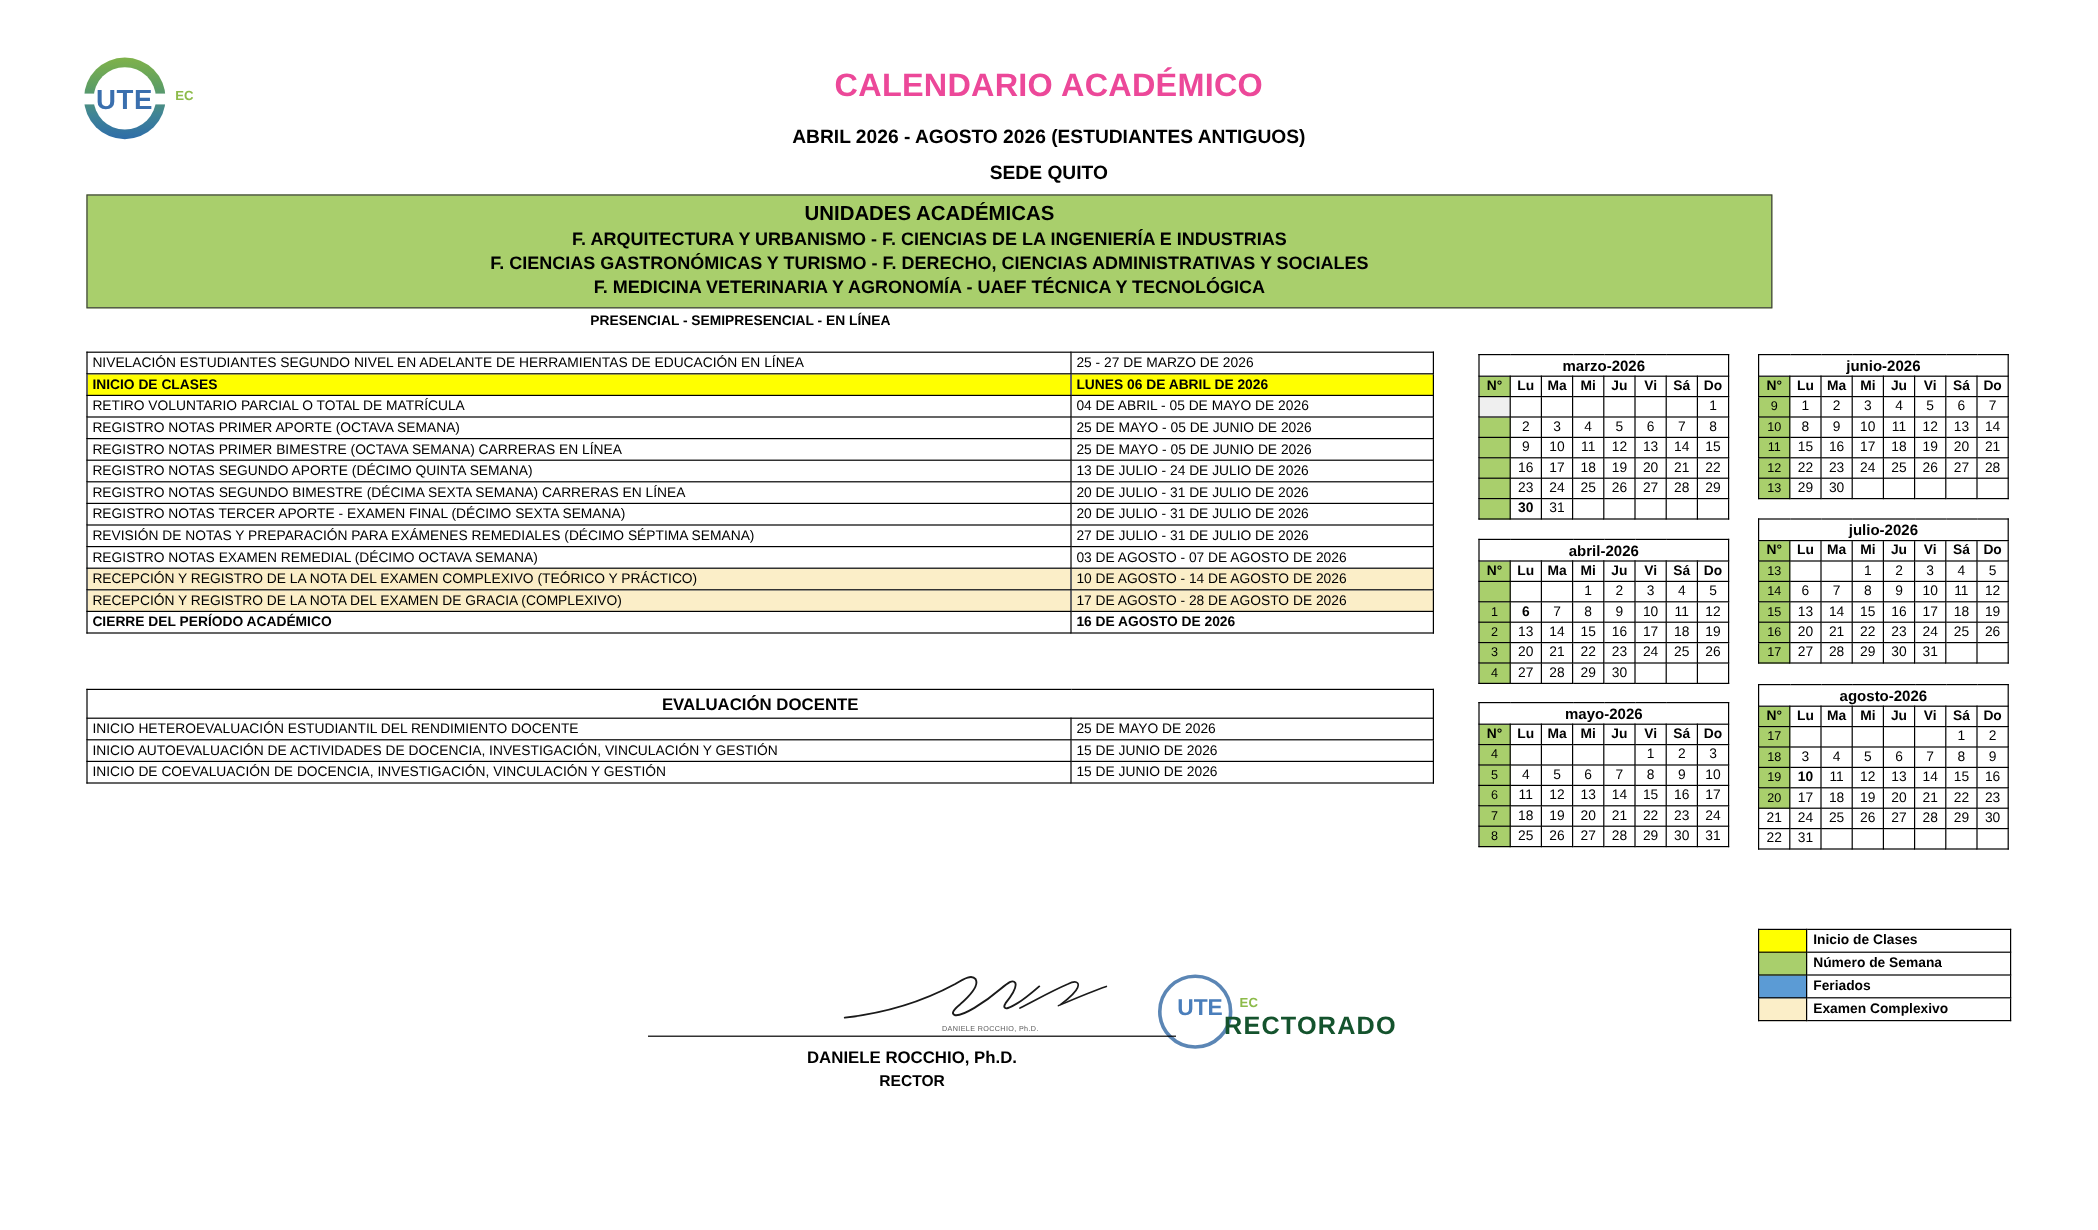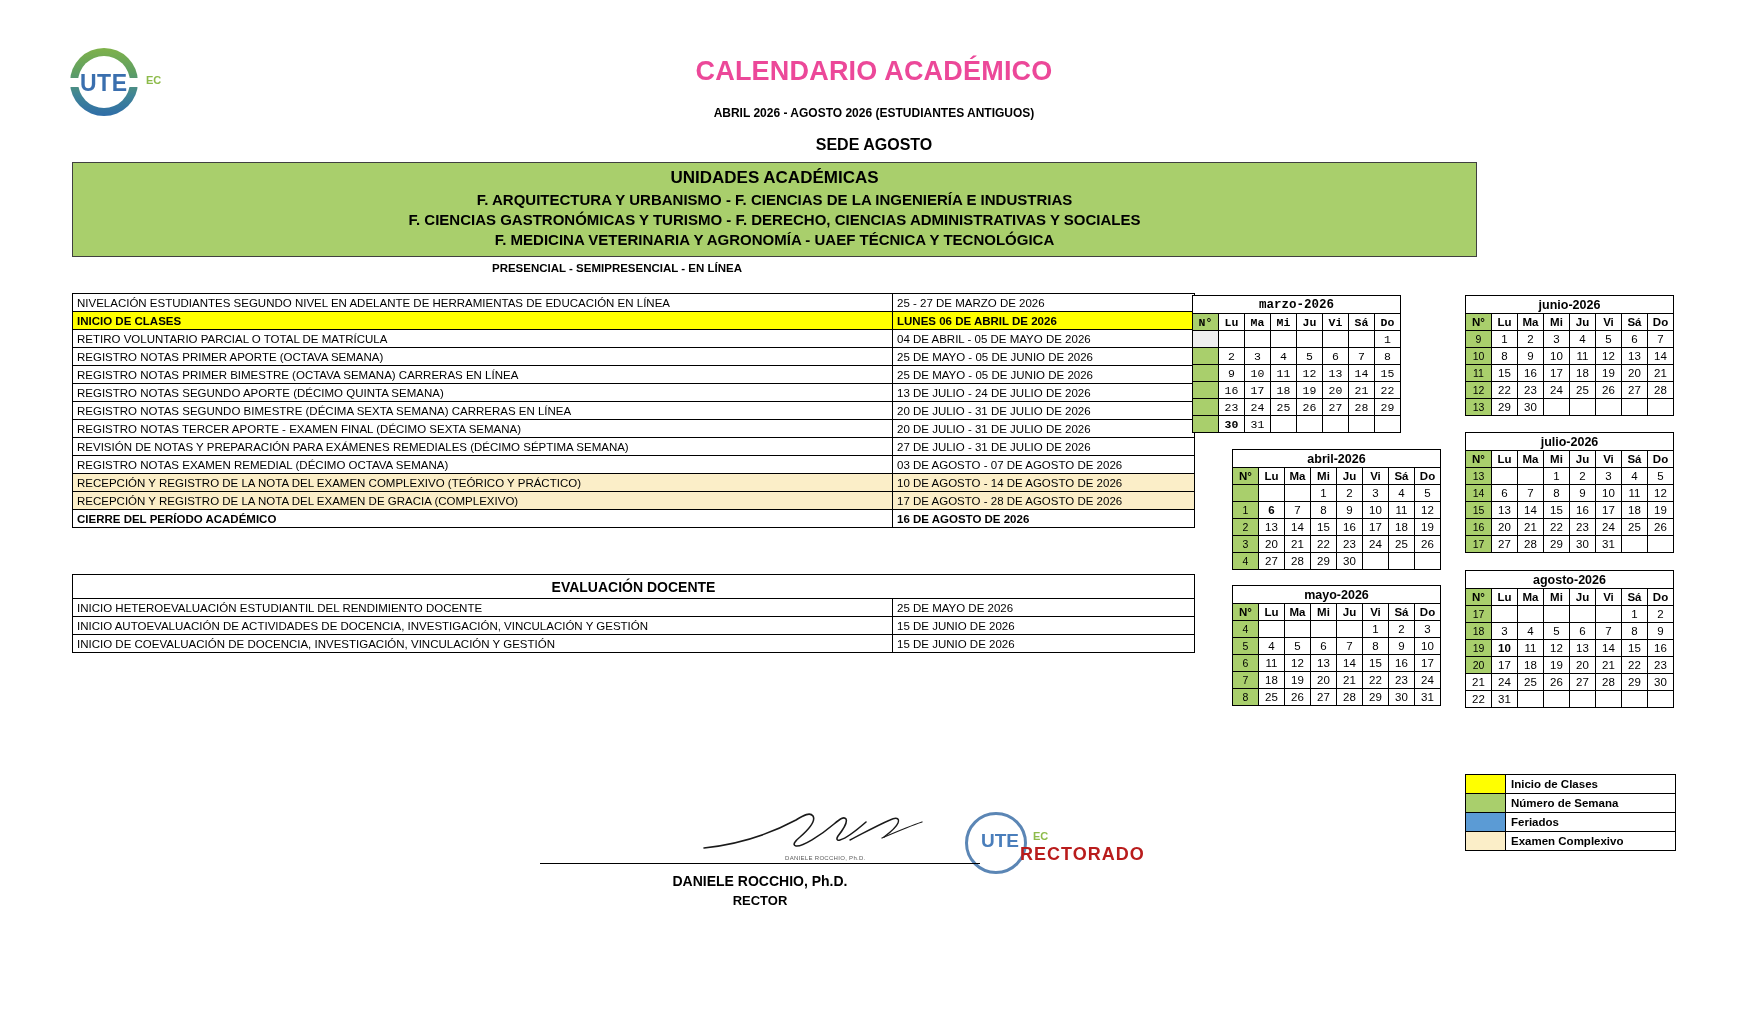--- a/index.html
+++ b/index.html
@@ -46,7 +46,7 @@
   }
   #title-sub1 {
     position:absolute; left:0; top:106px; width:1748px; text-align:center;
-    font-size:12px; font-weight:bold; color:#000;
+    font-size:16px; font-weight:bold; color:#000;
   }
   #title-sub2 {
     position:absolute; left:0; top:136px; width:1748px; text-align:center;

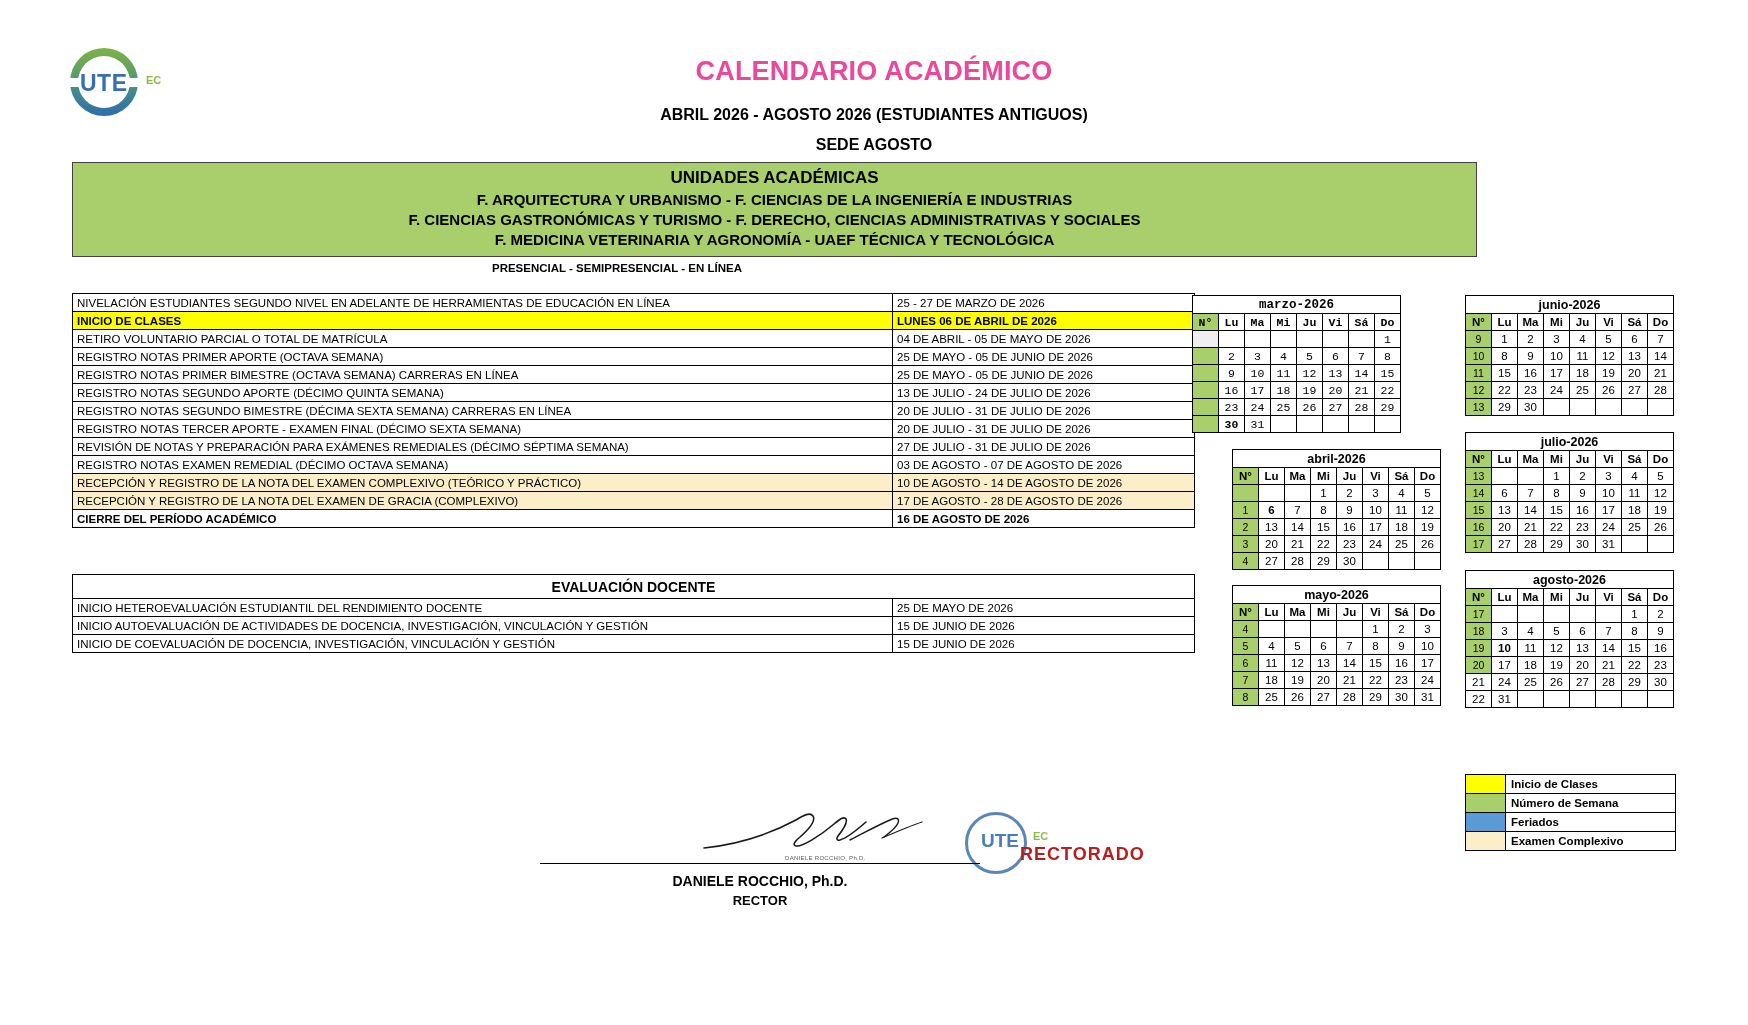--- a/index.html
+++ b/index.html
@@ -184,7 +184,7 @@
 
 <div id="title-main">CALENDARIO ACADÉMICO</div>
 <div id="title-sub1">ABRIL 2026 - AGOSTO 2026 (ESTUDIANTES ANTIGUOS)</div>
-<div id="title-sub2">SEDE AGOSTO</div>
+<div id="title-sub2">SEDE QUITO</div>
 
 <div id="banner">
   <div class="b-title">UNIDADES ACADÉMICAS</div>

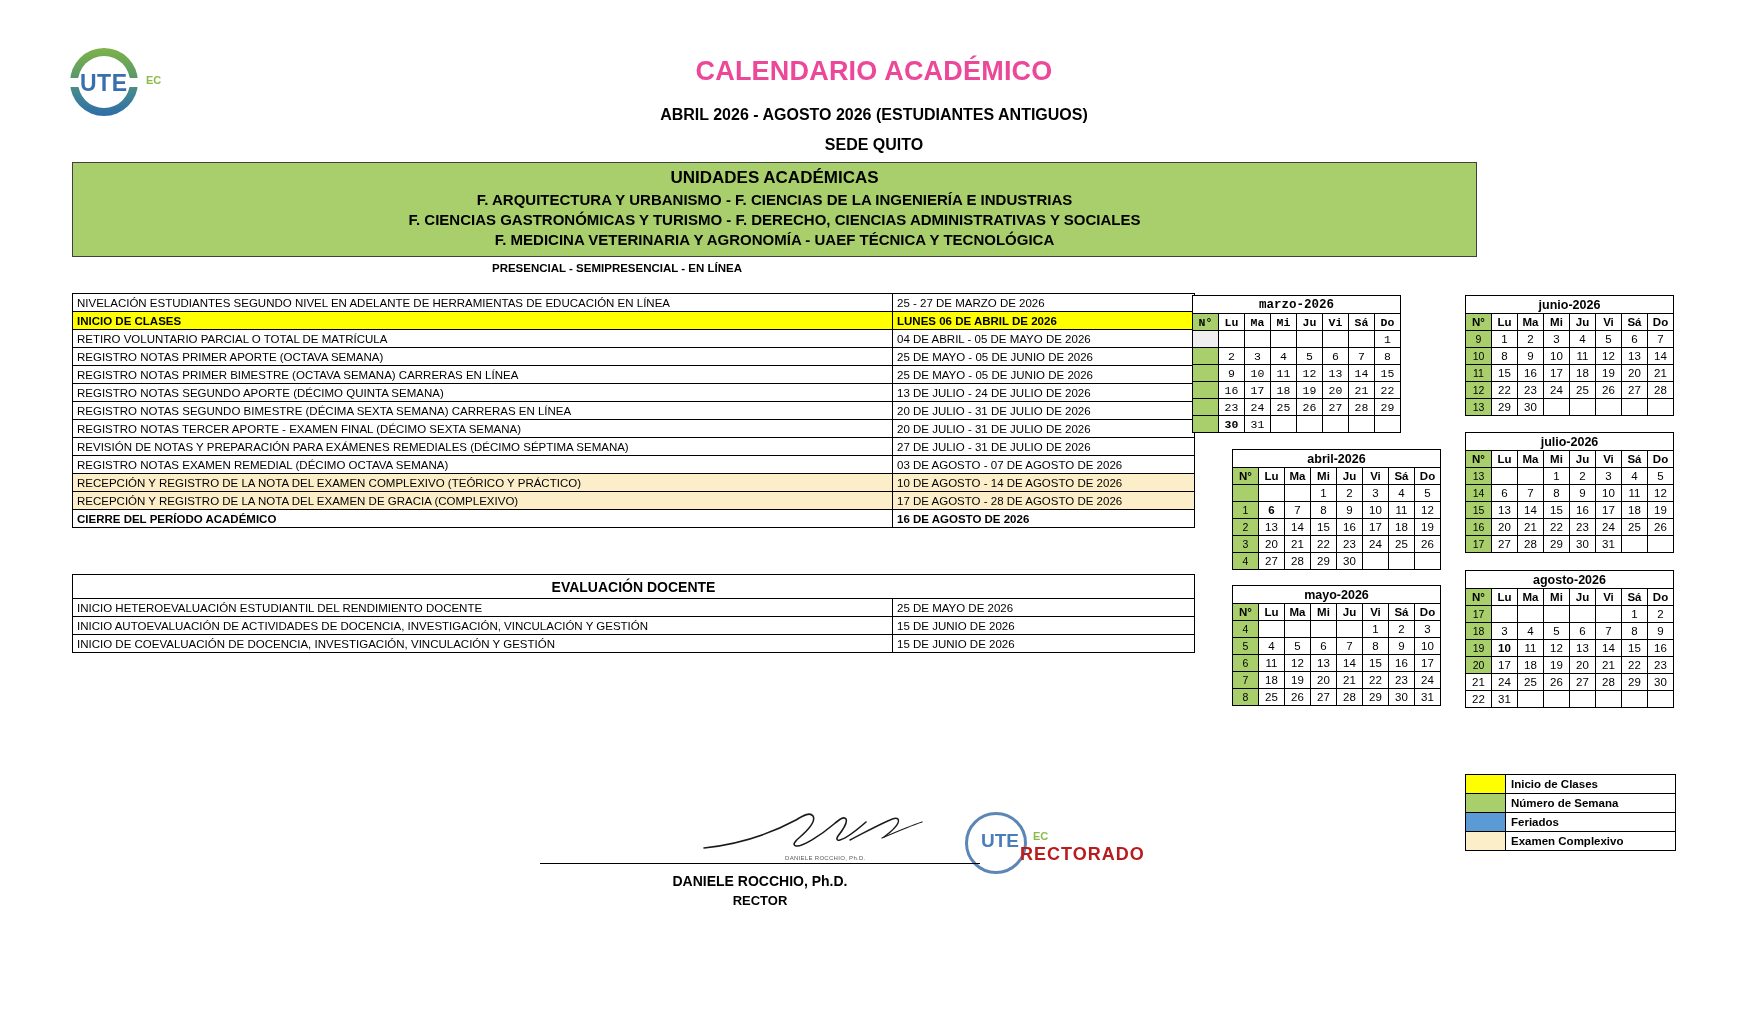--- a/index.html
+++ b/index.html
@@ -116,7 +116,7 @@
   td.w.complex { background:#fbeec8; color:#000; }
   td.d.b       { font-weight:bold; }
 
-  #cal-marzo  { left:1192px; top:295px;font-family:Liberation Mono, monospace; }
+  #cal-marzo  { left:1232px; top:295px; }
   #cal-abril  { left:1232px; top:449px; }
   #cal-mayo   { left:1232px; top:585px; }
   #cal-junio  { left:1465px; top:295px; }

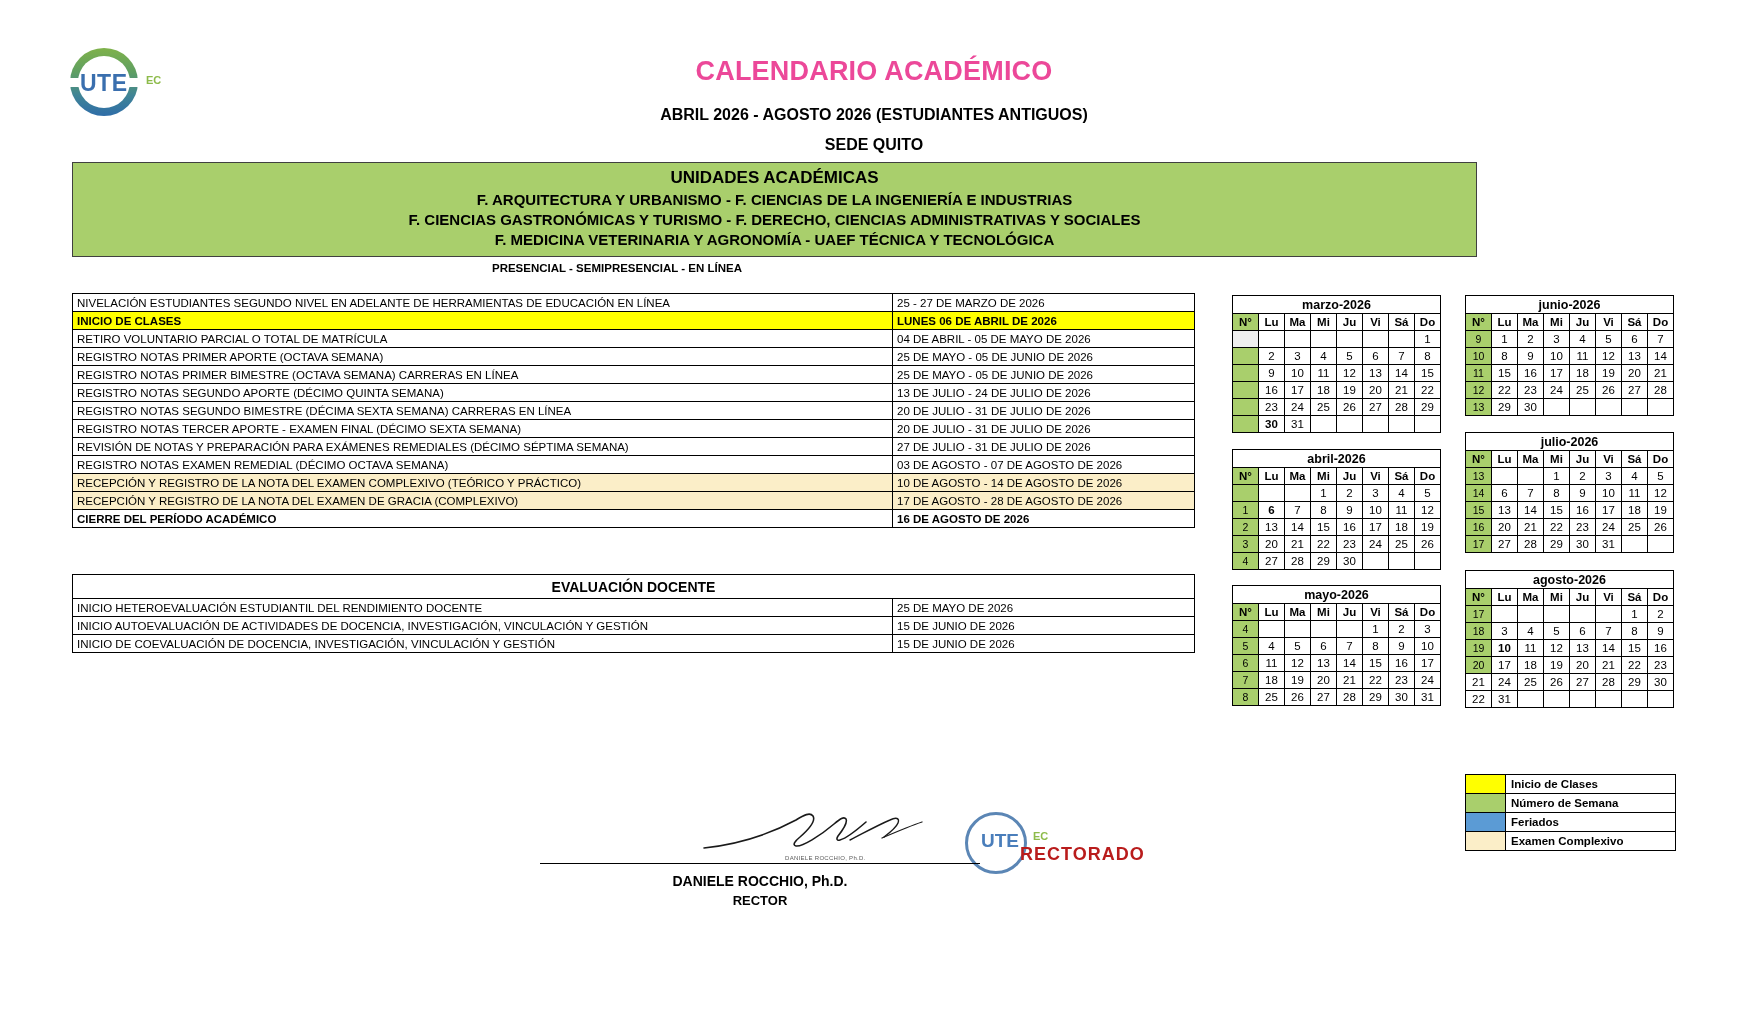--- a/index.html
+++ b/index.html
@@ -167,8 +167,8 @@
     font-weight:bold; color:#8dbb4a;
   }
   #seal .s-rect {
-    position:absolute; left:55px; top:32px; font-size:18px;
-    font-weight:bold; color:#b91c1c; letter-spacing:1px;
+    position:absolute; left:55px; top:32px; font-size:21px;
+    font-weight:bold; color:#14532d; letter-spacing:1px;
   }
 </style>
 </head>

